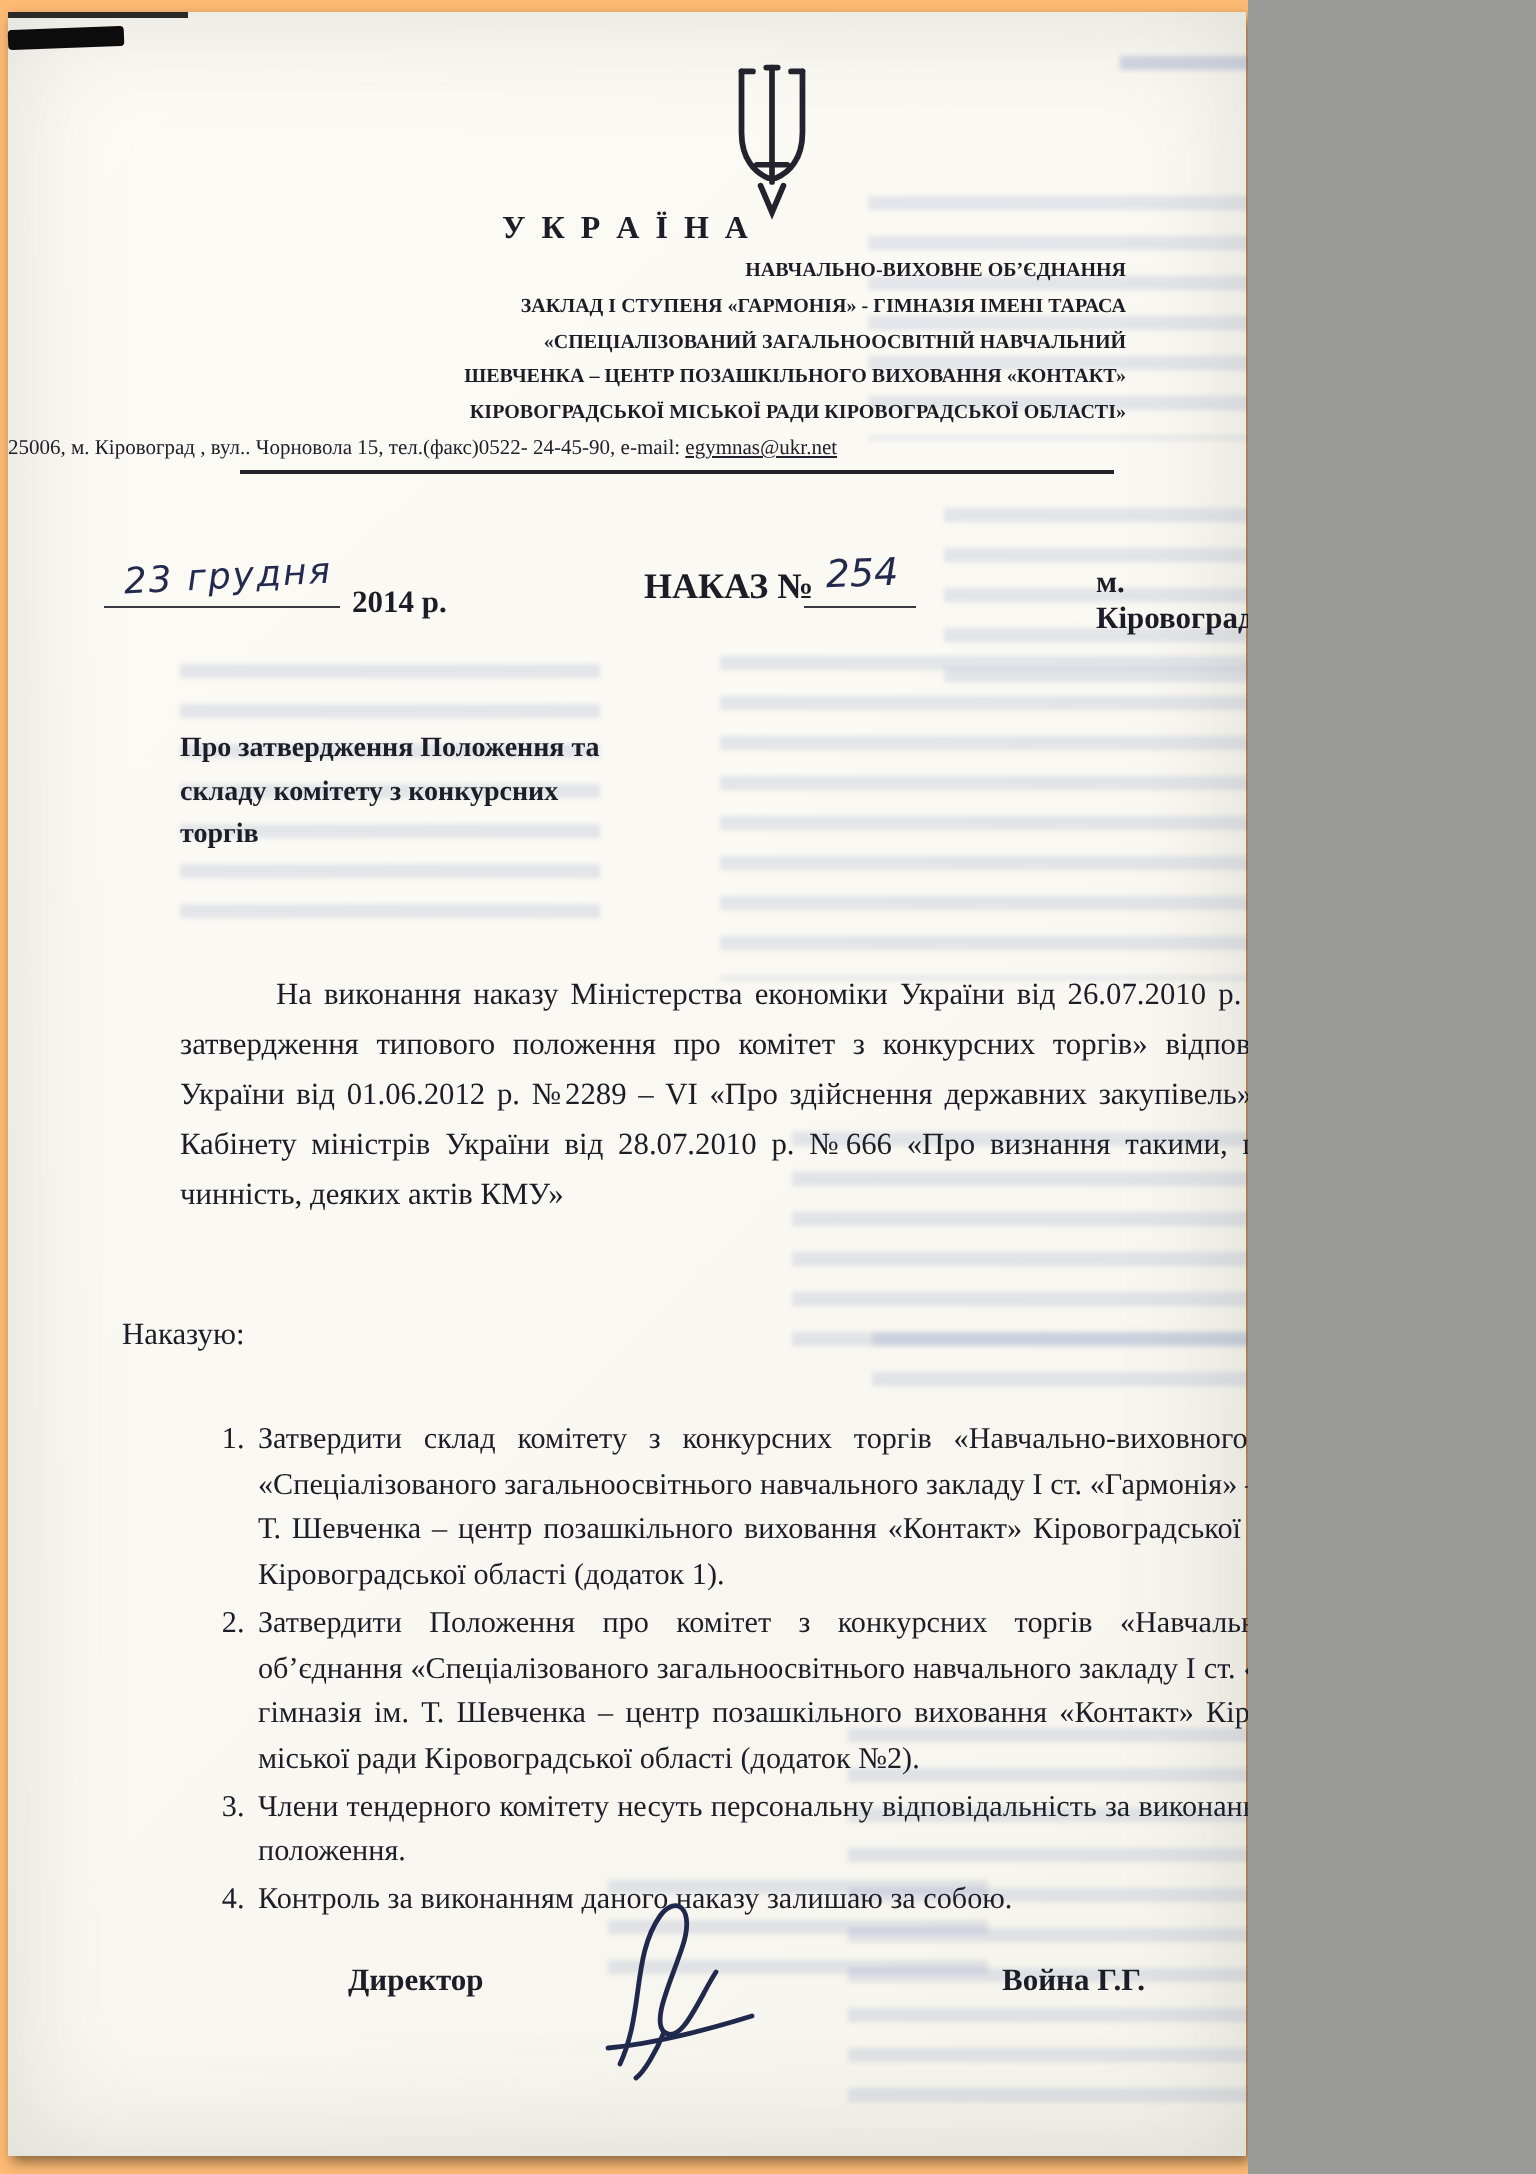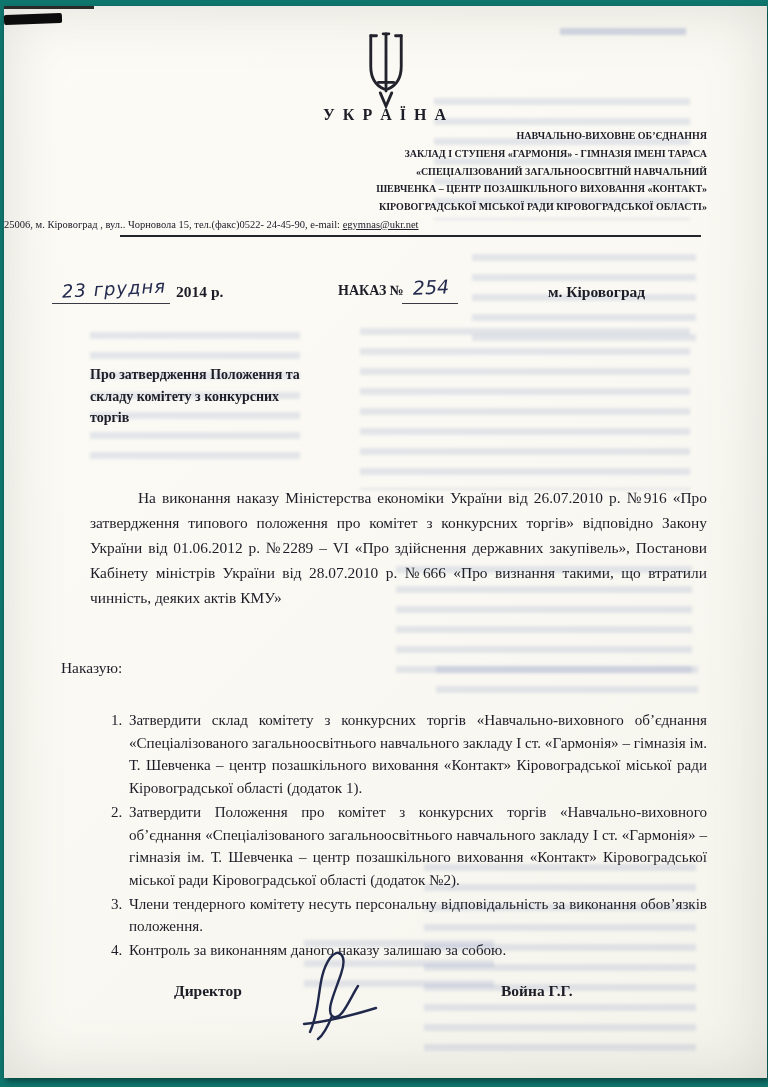--- a/index.html
+++ b/index.html
@@ -5,8 +5,8 @@
   * { margin:0; padding:0; box-sizing:border-box; }
   html,body { background:#9a9a96; }
   .canvas {
-    position:relative; width:768px; height:1087px; overflow:hidden;
-    background:#0f766e;
+    position:relative; width:624px; height:1087px; overflow:hidden;
+    background:#fdba74;
     font-family:"Liberation Serif", serif;
   }
   .paper {

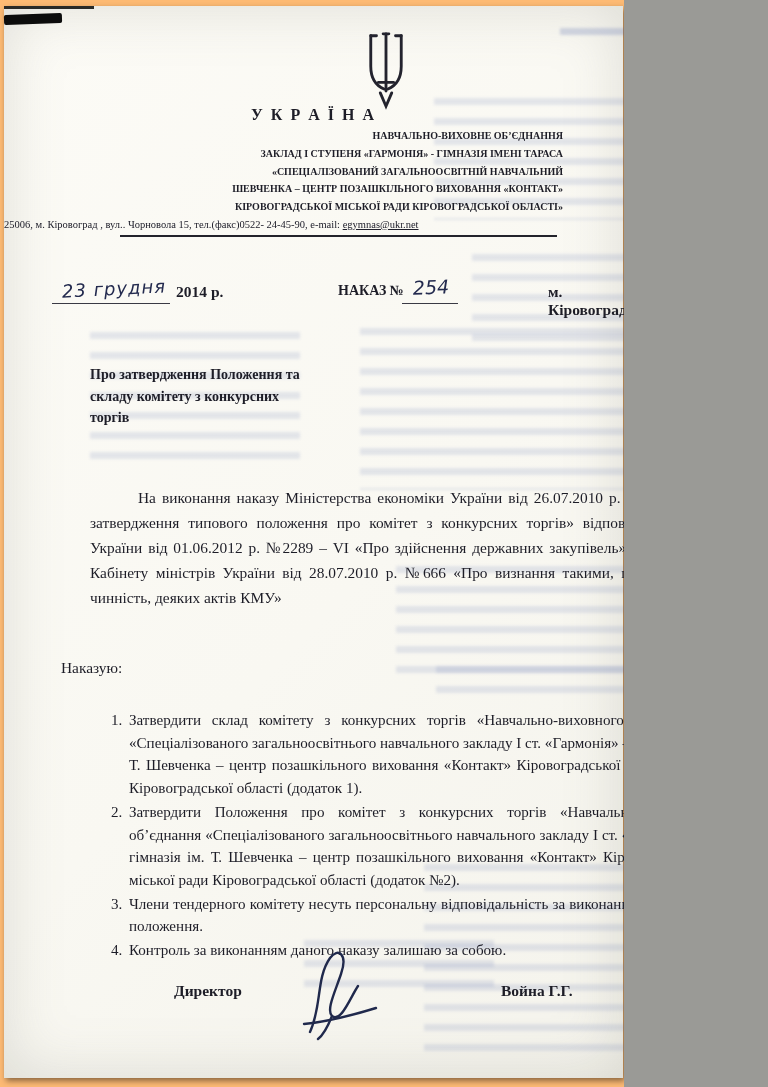--- a/index.html
+++ b/index.html
@@ -41,7 +41,7 @@
   .date-hand { position:absolute; left:52px; top:-4px; width:116px; text-align:center;
     font-size:18px; transform:rotate(-3deg); letter-spacing:1px; }
   .date-underline { position:absolute; left:48px; top:21px; width:118px; border-top:1.2px solid #3a3a44; }
-  .date-typed { position:absolute; left:172px; top:1px; font-weight:bold; font-size:15.5px; }
+  .date-typed { position:absolute; left:172px; top:11px; font-weight:bold; font-size:15.5px; }
   .order-label { position:absolute; left:318px; top:1px; font-weight:bold; font-size:14px;margin-left:16px; }
   .order-number { position:absolute; left:402px; top:-6px; width:50px; text-align:center;
     font-size:19px; transform:rotate(-2deg); }

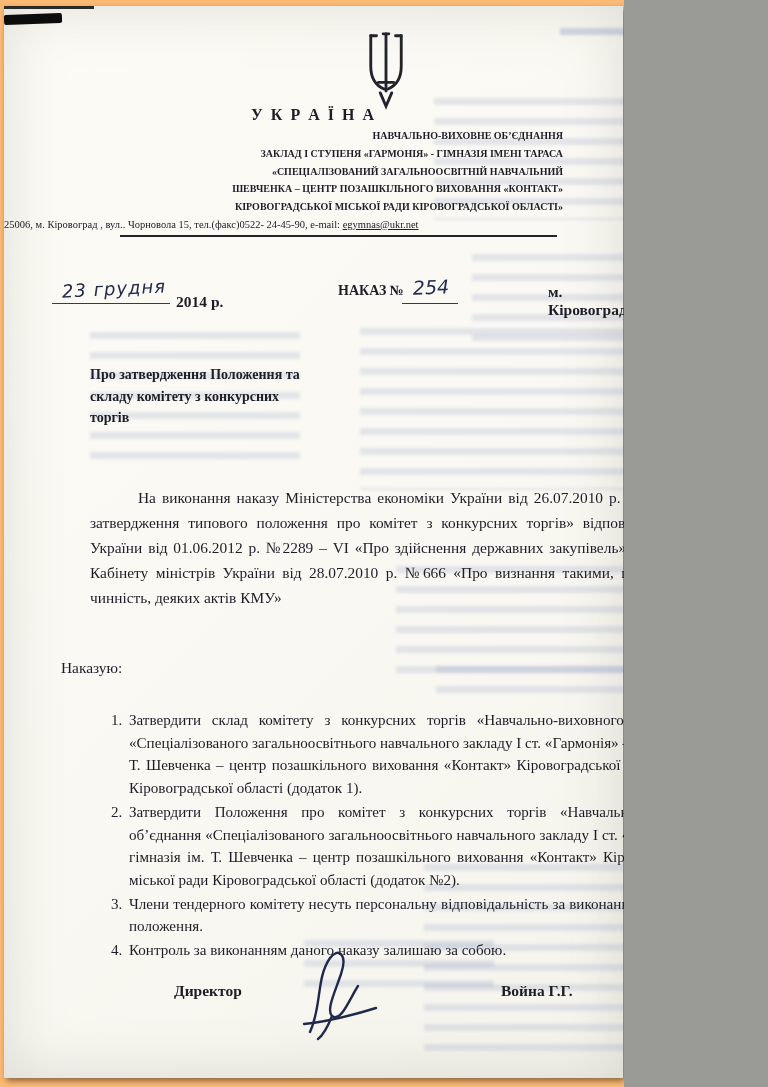--- a/index.html
+++ b/index.html
@@ -42,7 +42,7 @@
     font-size:18px; transform:rotate(-3deg); letter-spacing:1px; }
   .date-underline { position:absolute; left:48px; top:21px; width:118px; border-top:1.2px solid #3a3a44; }
   .date-typed { position:absolute; left:172px; top:11px; font-weight:bold; font-size:15.5px; }
-  .order-label { position:absolute; left:318px; top:1px; font-weight:bold; font-size:14px;margin-left:16px; }
+  .order-label { position:absolute; left:318px; top:1px; font-weight:bold; font-size:18px; }
   .order-number { position:absolute; left:402px; top:-6px; width:50px; text-align:center;
     font-size:19px; transform:rotate(-2deg); }
   .order-underline { position:absolute; left:398px; top:21px; width:56px; border-top:1.2px solid #3a3a44; }

